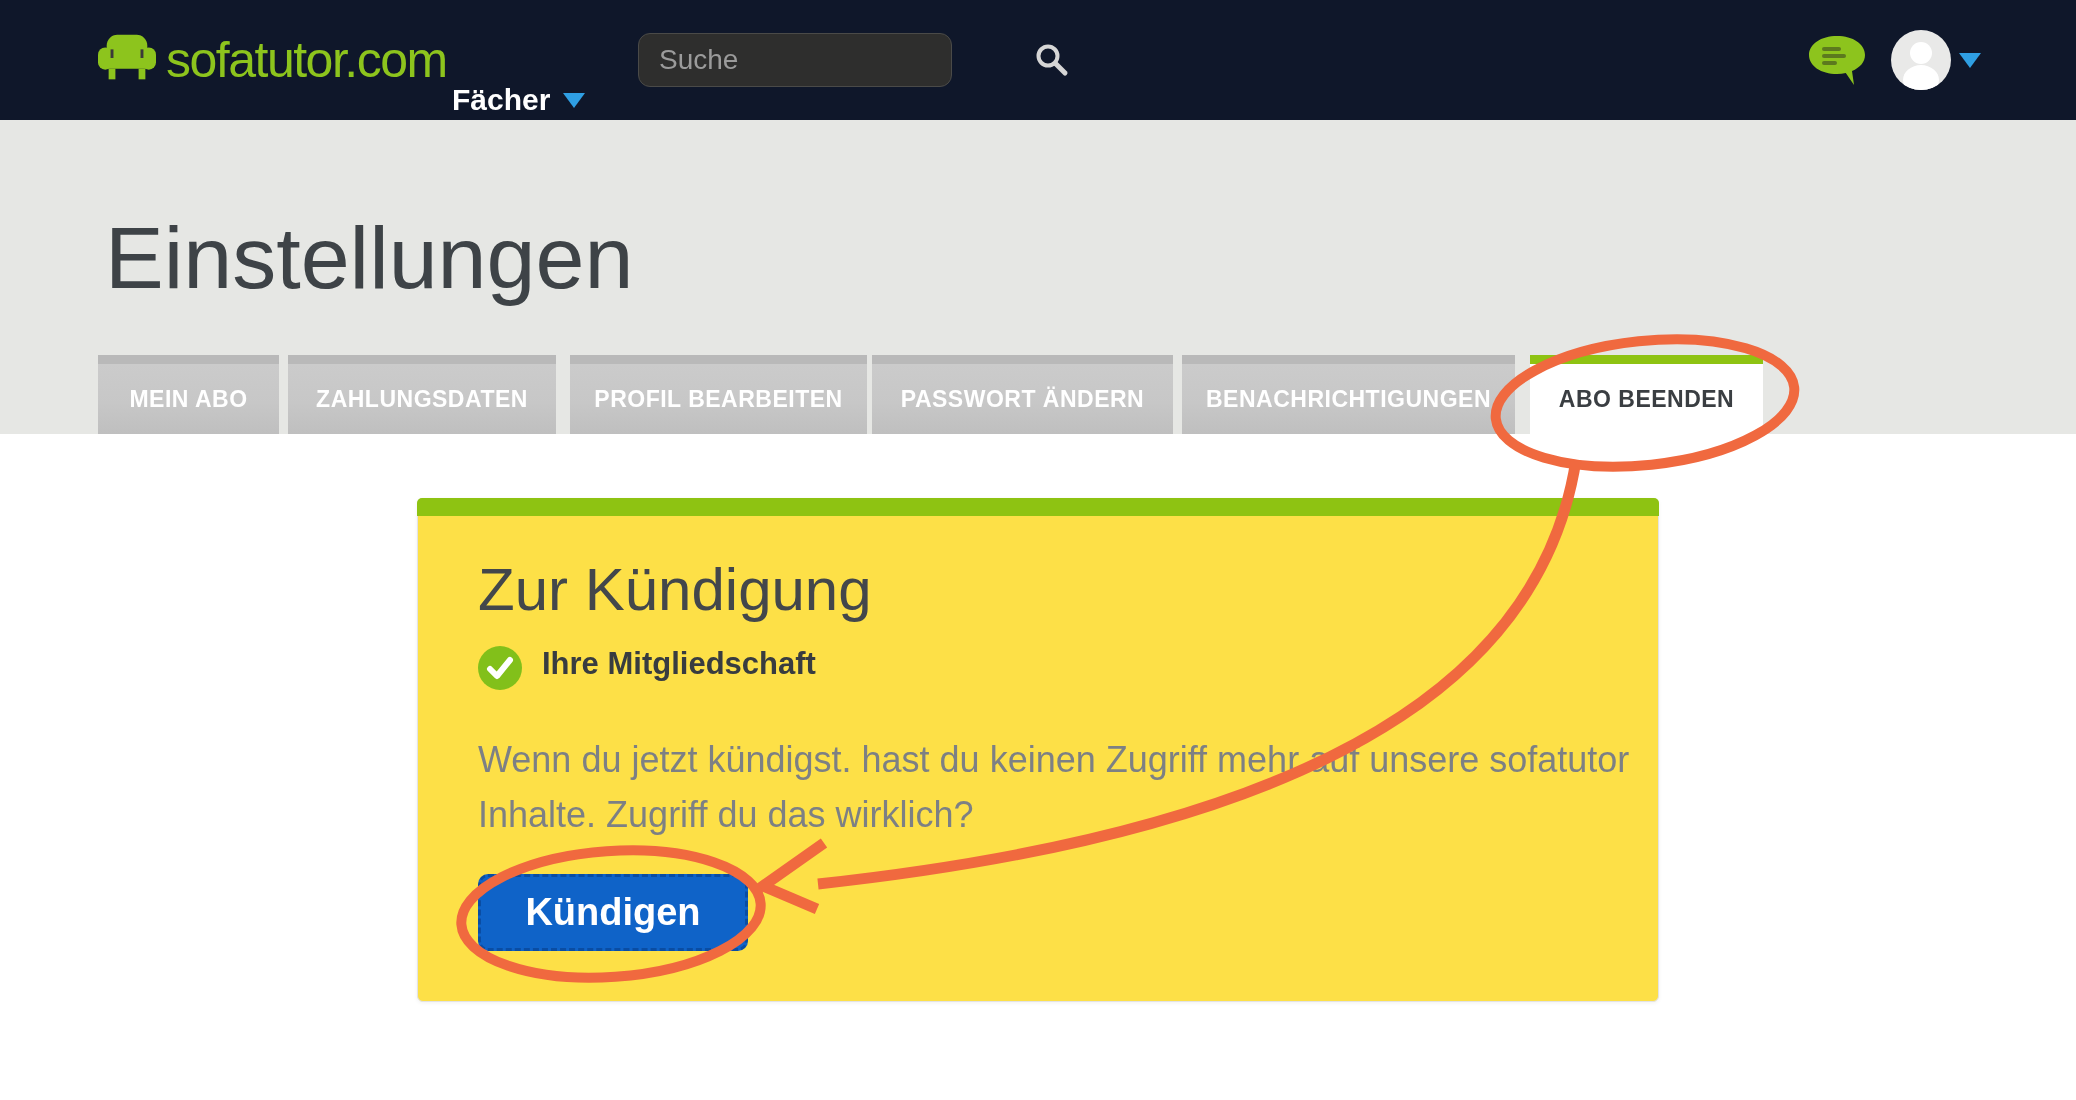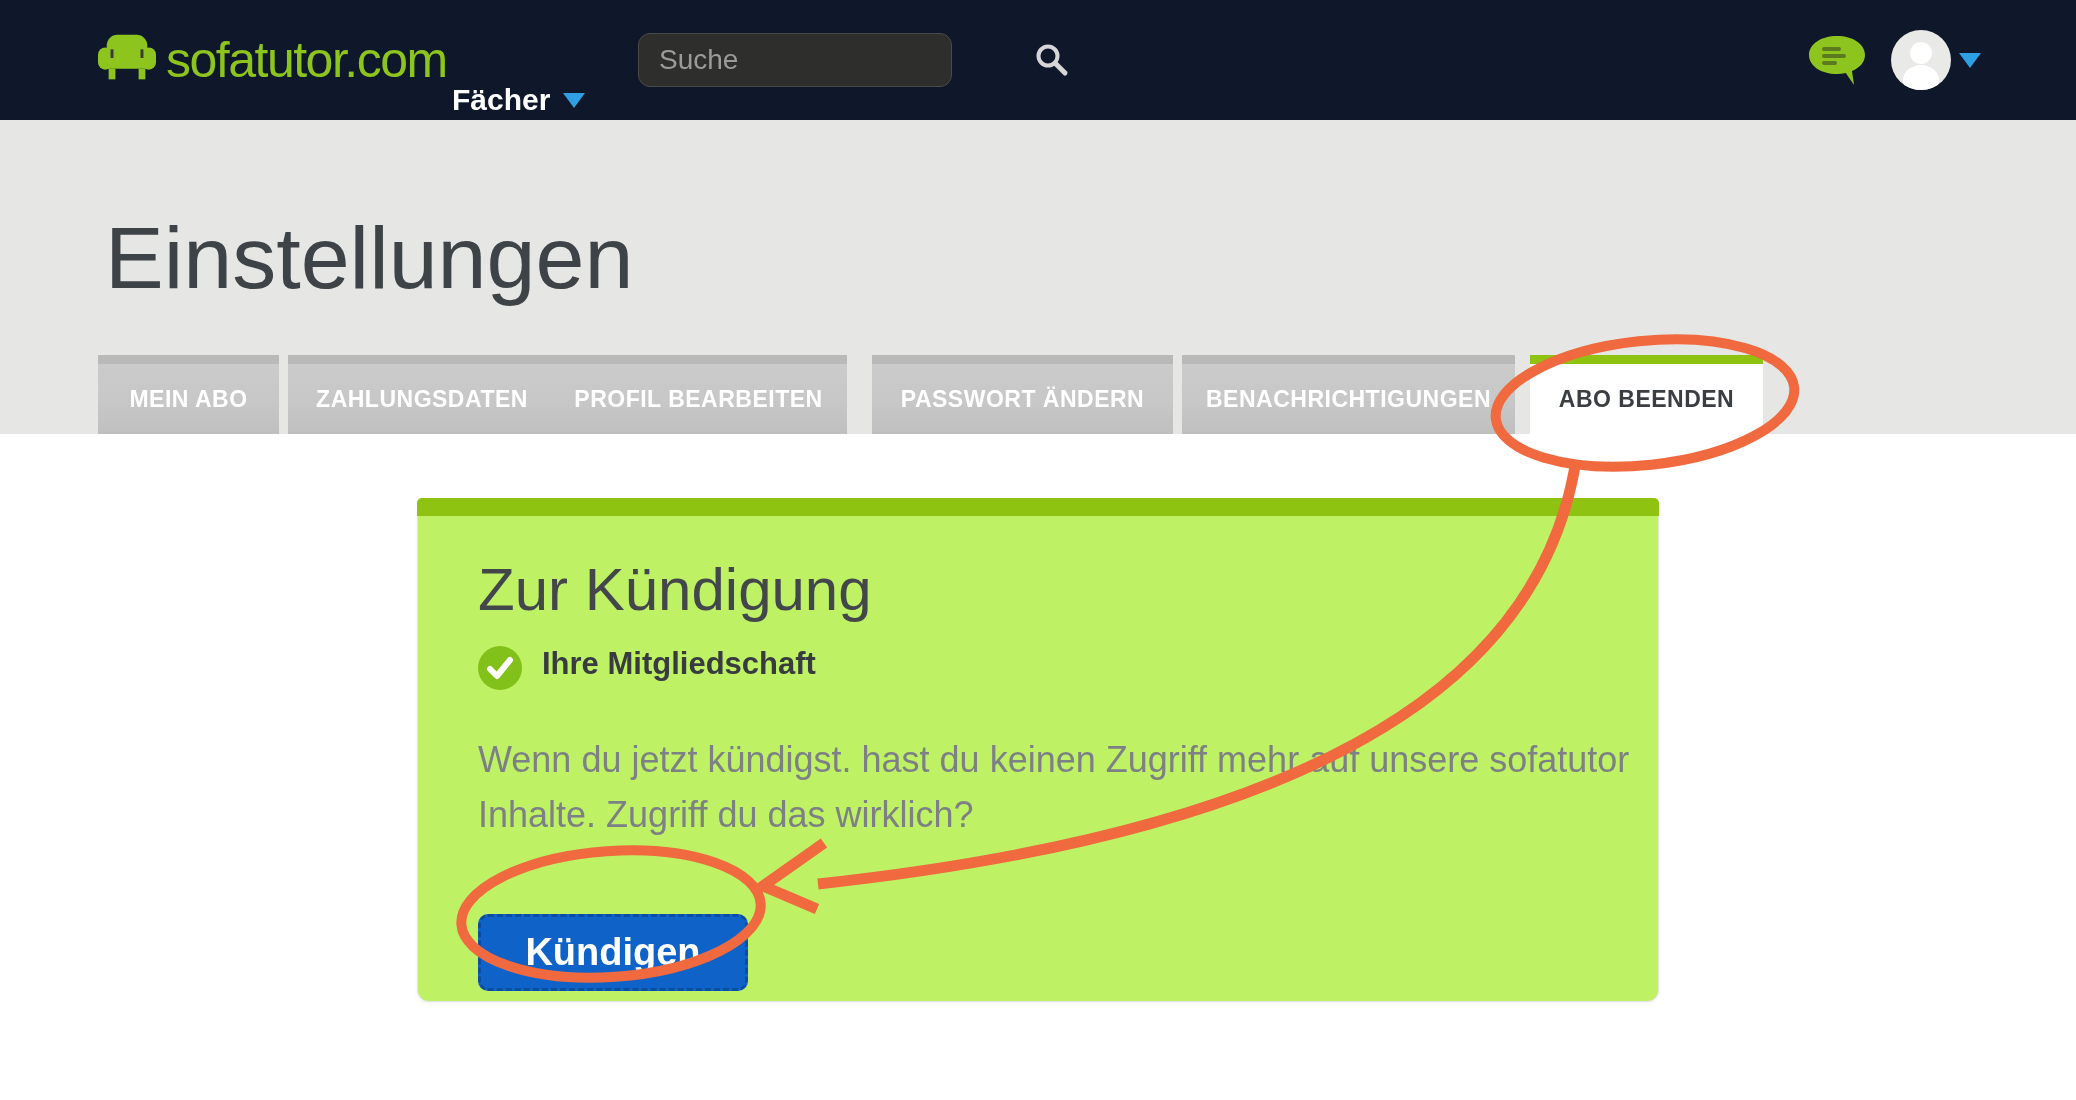--- a/index.html
+++ b/index.html
@@ -118,7 +118,7 @@
   <div class="tab" style="left:288px; width:268px;">
     <span>ZAHLUNGSDATEN</span>
     </div>
-  <div class="tab" style="left:550px; width:297px;">
+  <div class="tab" style="left:570px; width:297px;">
     <span>PROFIL BEARBEITEN</span>
     </div>
   <div class="tab" style="left:872px; width:301px;">

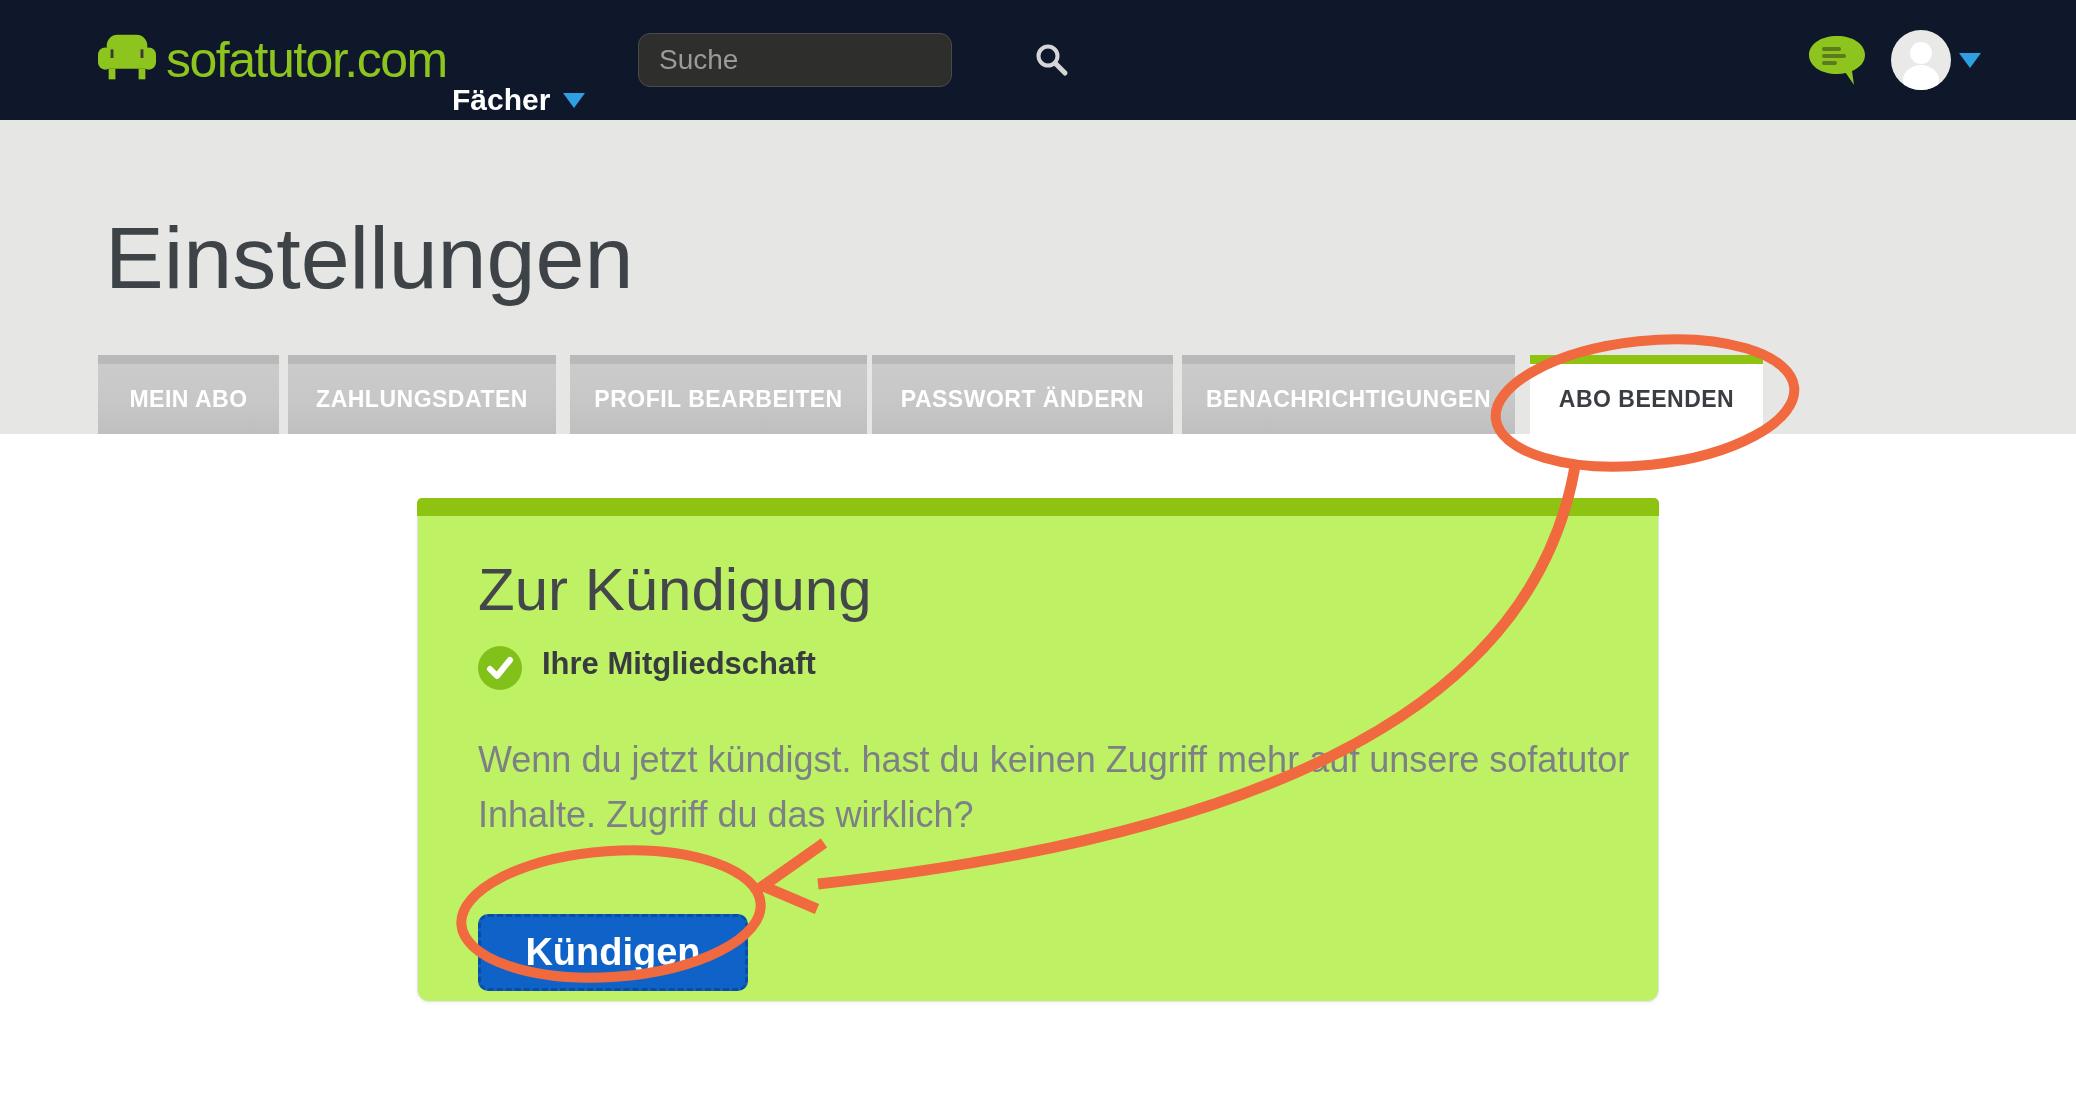--- a/index.html
+++ b/index.html
@@ -31,8 +31,8 @@
          color:#ffffff; font-weight:700; font-size:23px; letter-spacing:0.5px; }
   .tab.active { height:104px; border-top:9px solid #8ec312; background:#ffffff; color:#3a3e42; padding-bottom:25px; }
   
-  .card { position:absolute; left:417px; top:498px; width:1242px; height:504px; background:#bef264;
-          border:1px solid #e3e3e3; border-radius:12px; box-sizing:border-box; box-shadow:0 1px 4px rgba(0,0,0,0.06); }
+  .card { position:absolute; left:417px; top:498px; width:1242px; height:504px; background:#fde047;
+          border:1px solid #e3e3e3; border-radius:6px; box-sizing:border-box; box-shadow:0 1px 4px rgba(0,0,0,0.06); }
   .card-topbar { height:18px; background:#8ec312; border-radius:5px 5px 0 0; margin:-1px -1px 0 -1px; }
   .card-title { position:absolute; left:60px; top:56px; font-size:60px; font-weight:300; color:#43474b; }
   .membership-row { position:absolute; left:60px; top:147px; display:flex; }

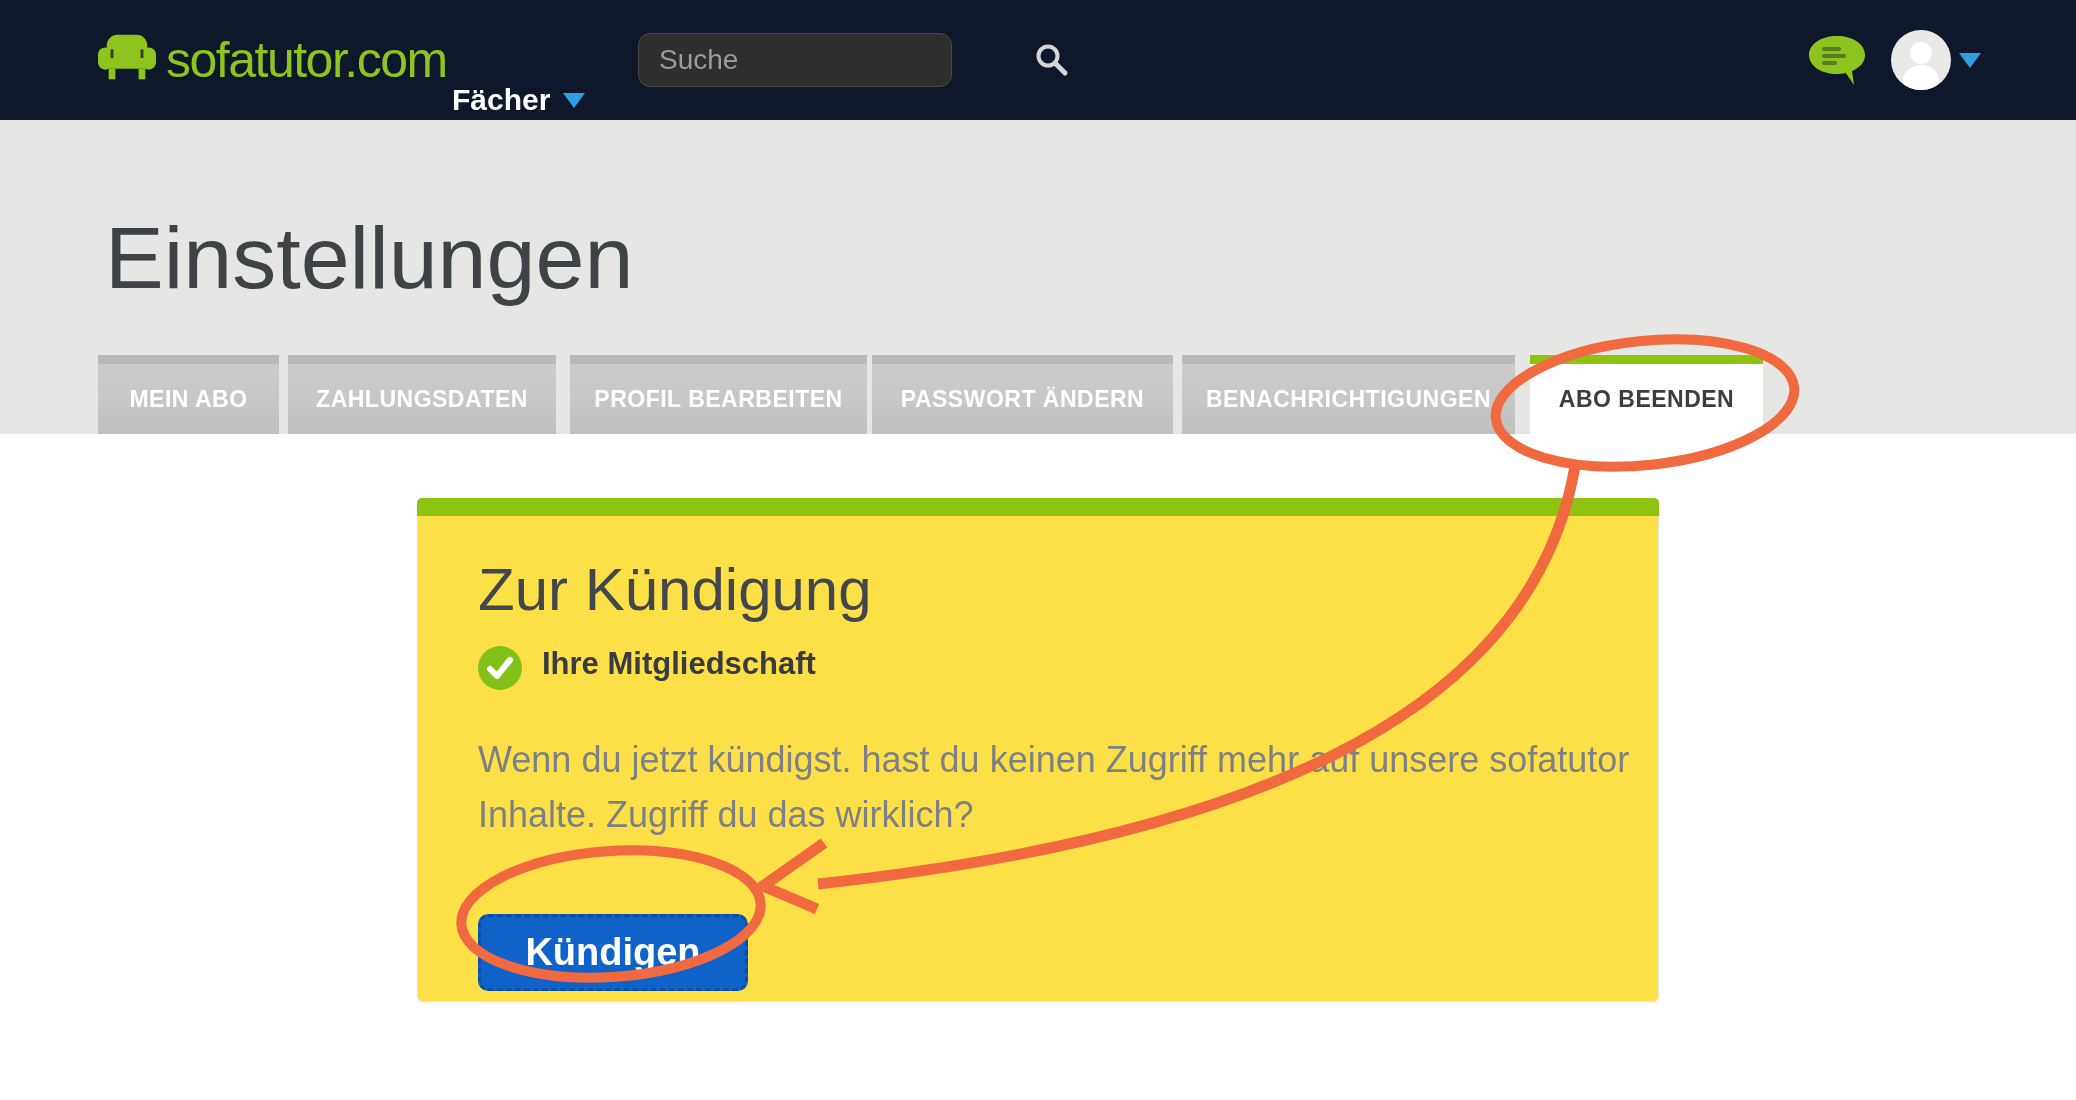--- a/index.html
+++ b/index.html
@@ -42,7 +42,7 @@
   .cancel-btn { position:absolute; left:60px; top:375px; width:270px; height:77px; box-sizing:border-box;
                 background:#0f63c8; border:3px dashed #0a4da3; border-radius:10px; cursor:pointer;
                 display:flex; align-items:center; justify-content:center;
-                color:#ffffff; font-weight:700; font-size:38px; font-family:"Liberation Sans", sans-serif;margin-top:40px; }
+                color:#ffffff; font-weight:700; font-size:38px; font-family:"Liberation Sans", sans-serif; }
   
   .overlay { position:absolute; left:0; top:0; width:2076px; height:1100px; pointer-events:none; z-index:50; }
 </style>

